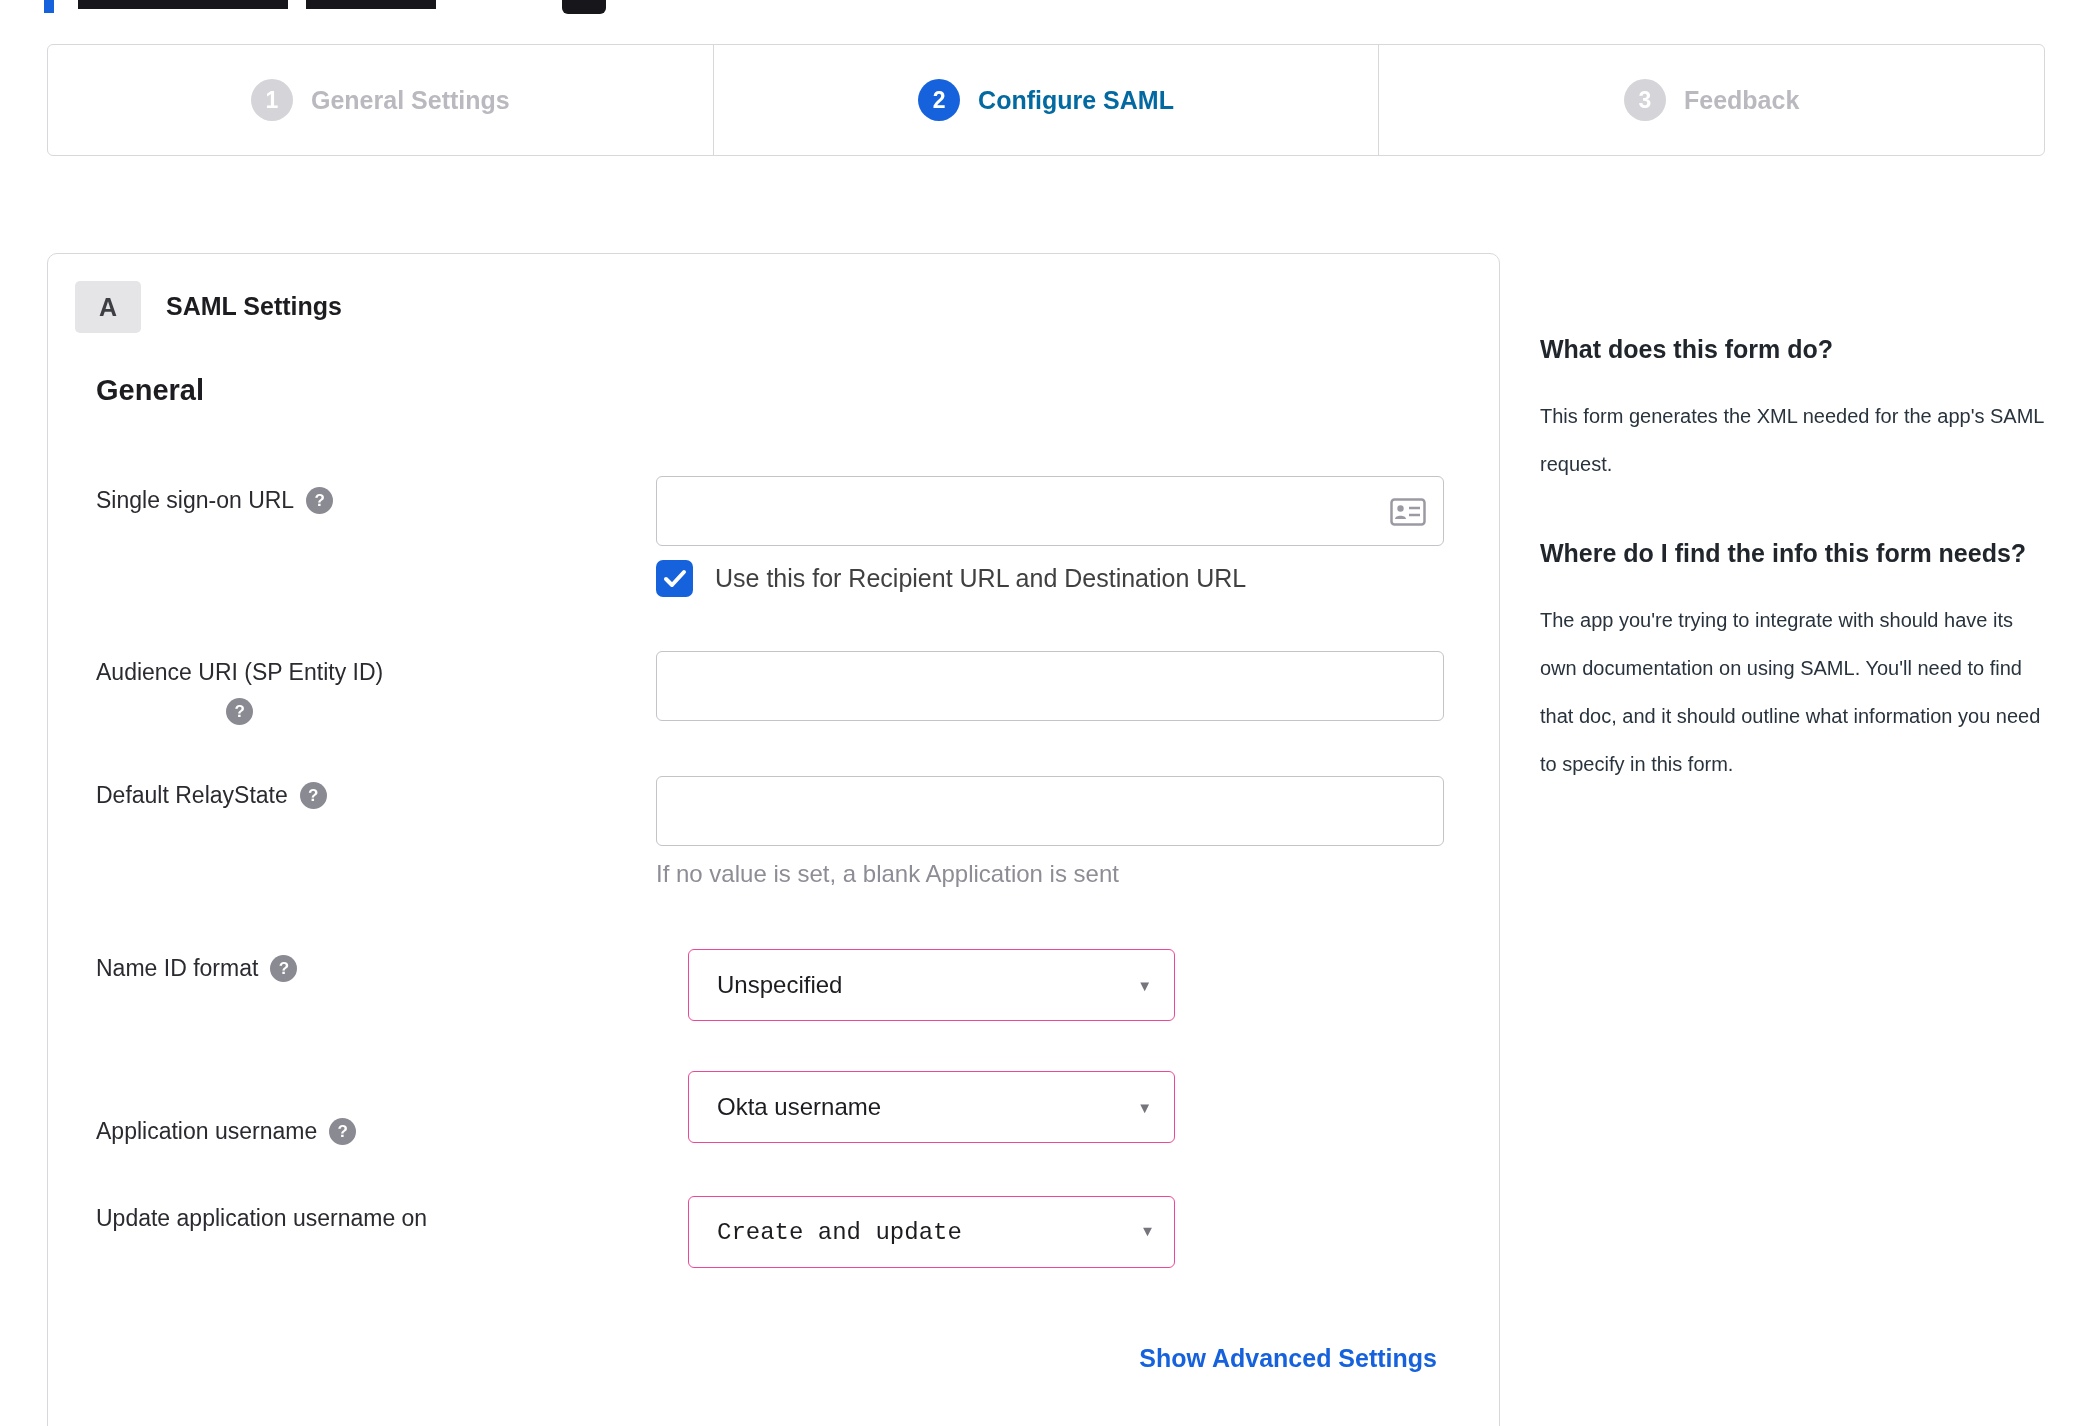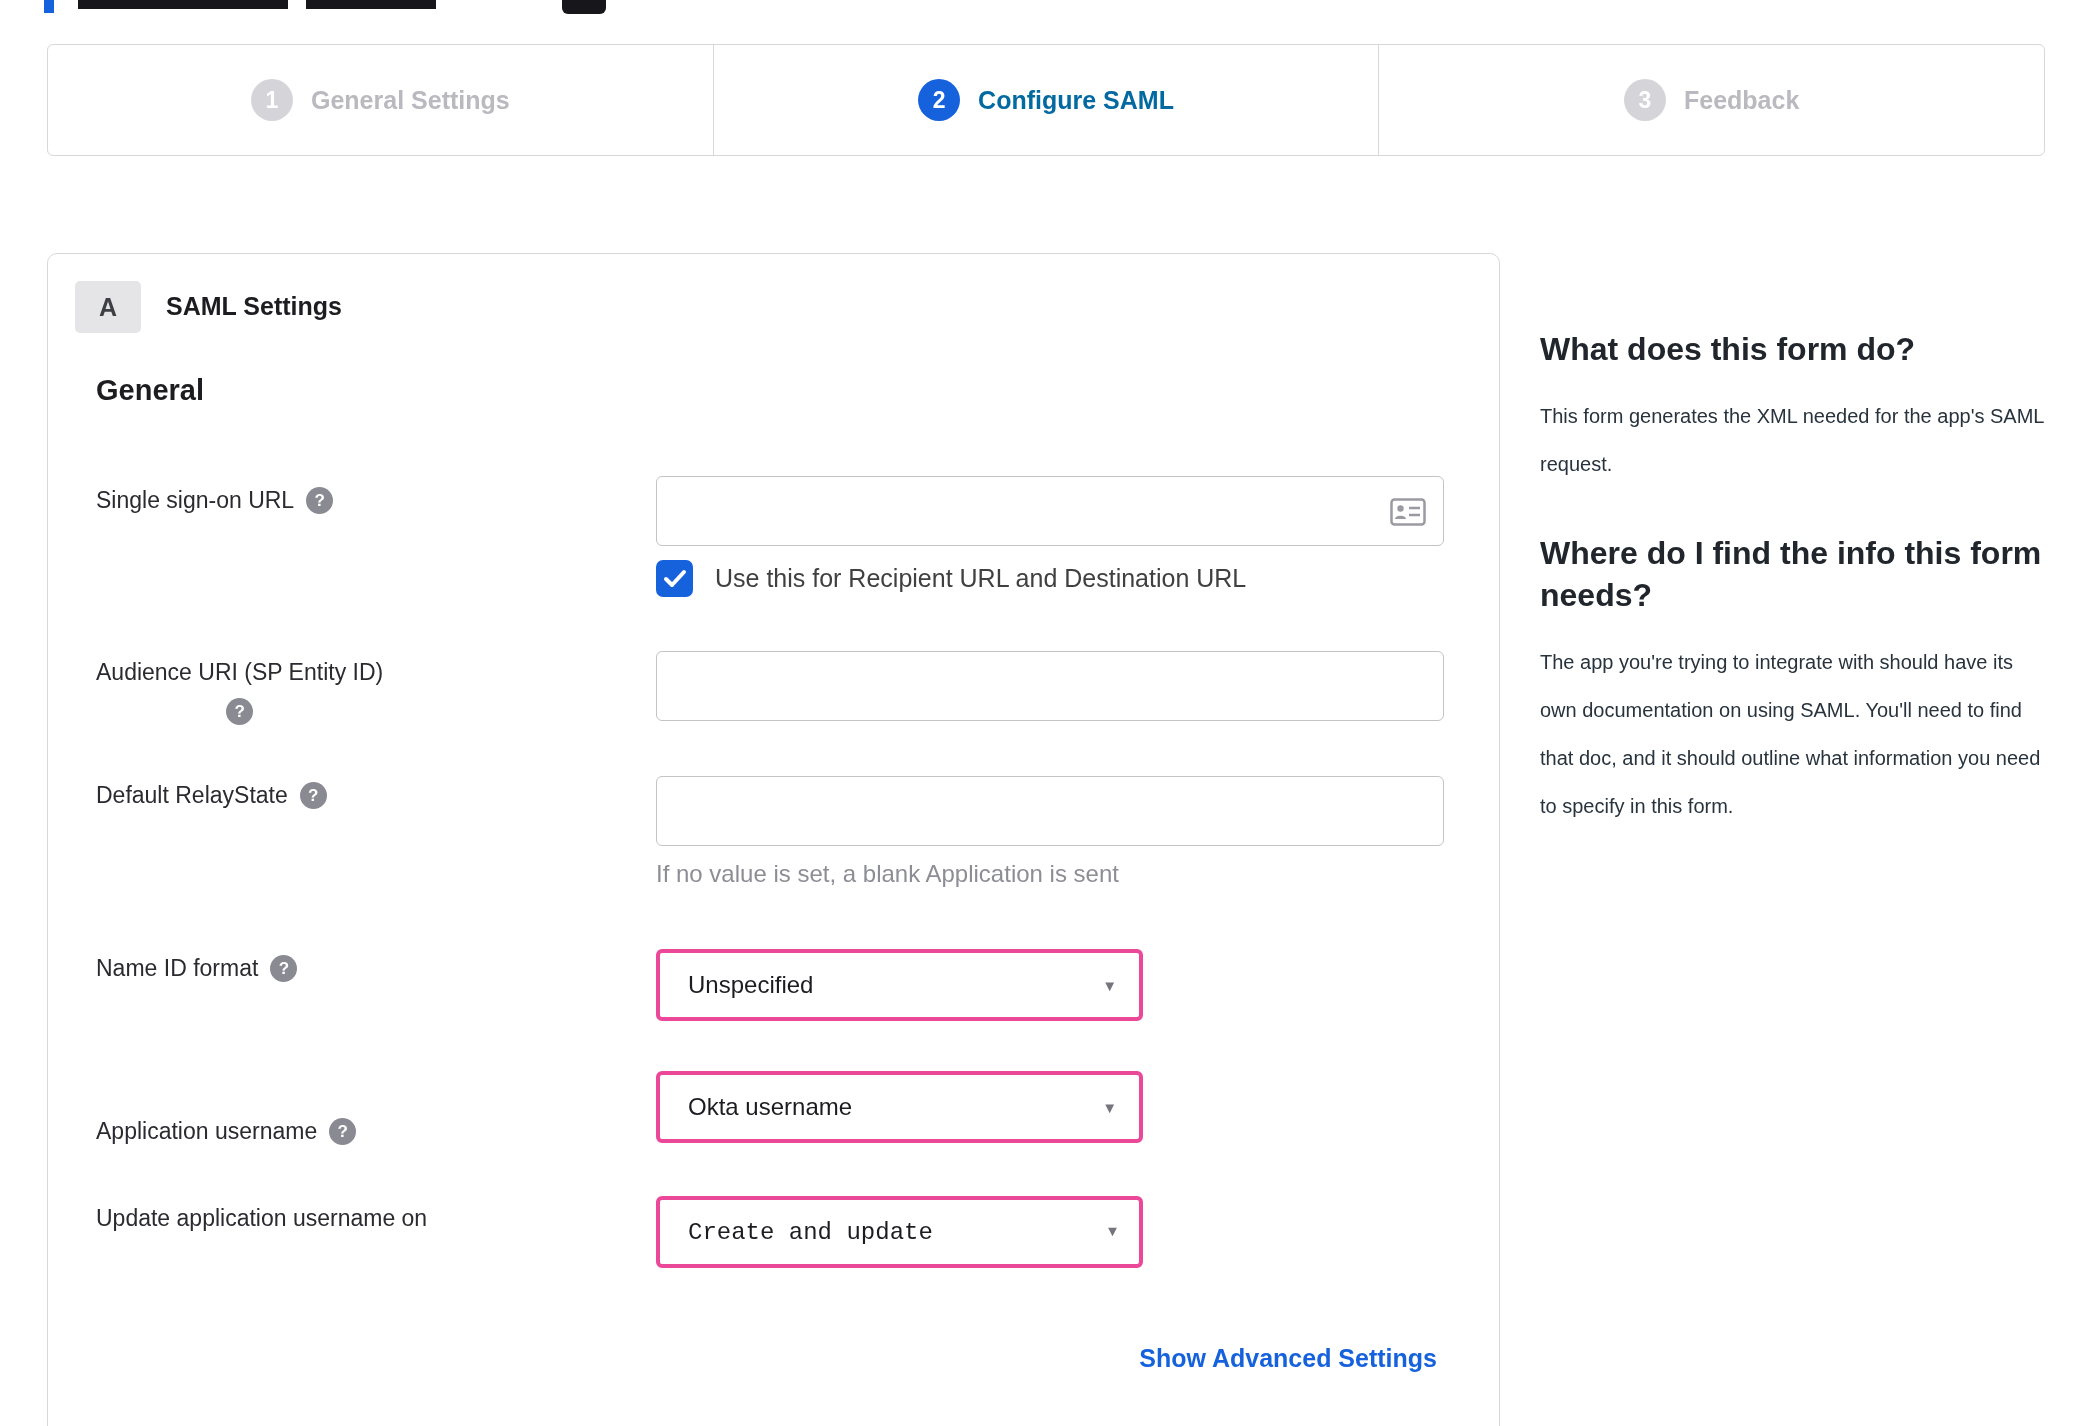--- a/index.html
+++ b/index.html
@@ -66,7 +66,7 @@
 
   
   .aside { position:absolute; left:1540px; top:328px; width:512px; color:#28333d; }
-  .aside h3 { font-size:32px; font-weight:bold; margin-bottom:22px; line-height:42px; color:#20262c; }
+  .aside h3 { font-size:25px; font-weight:bold; margin-bottom:22px; line-height:42px; color:#20262c; }
   .aside p  { font-size:20px; line-height:48px; margin-bottom:44px; }
 </style>
 </head>

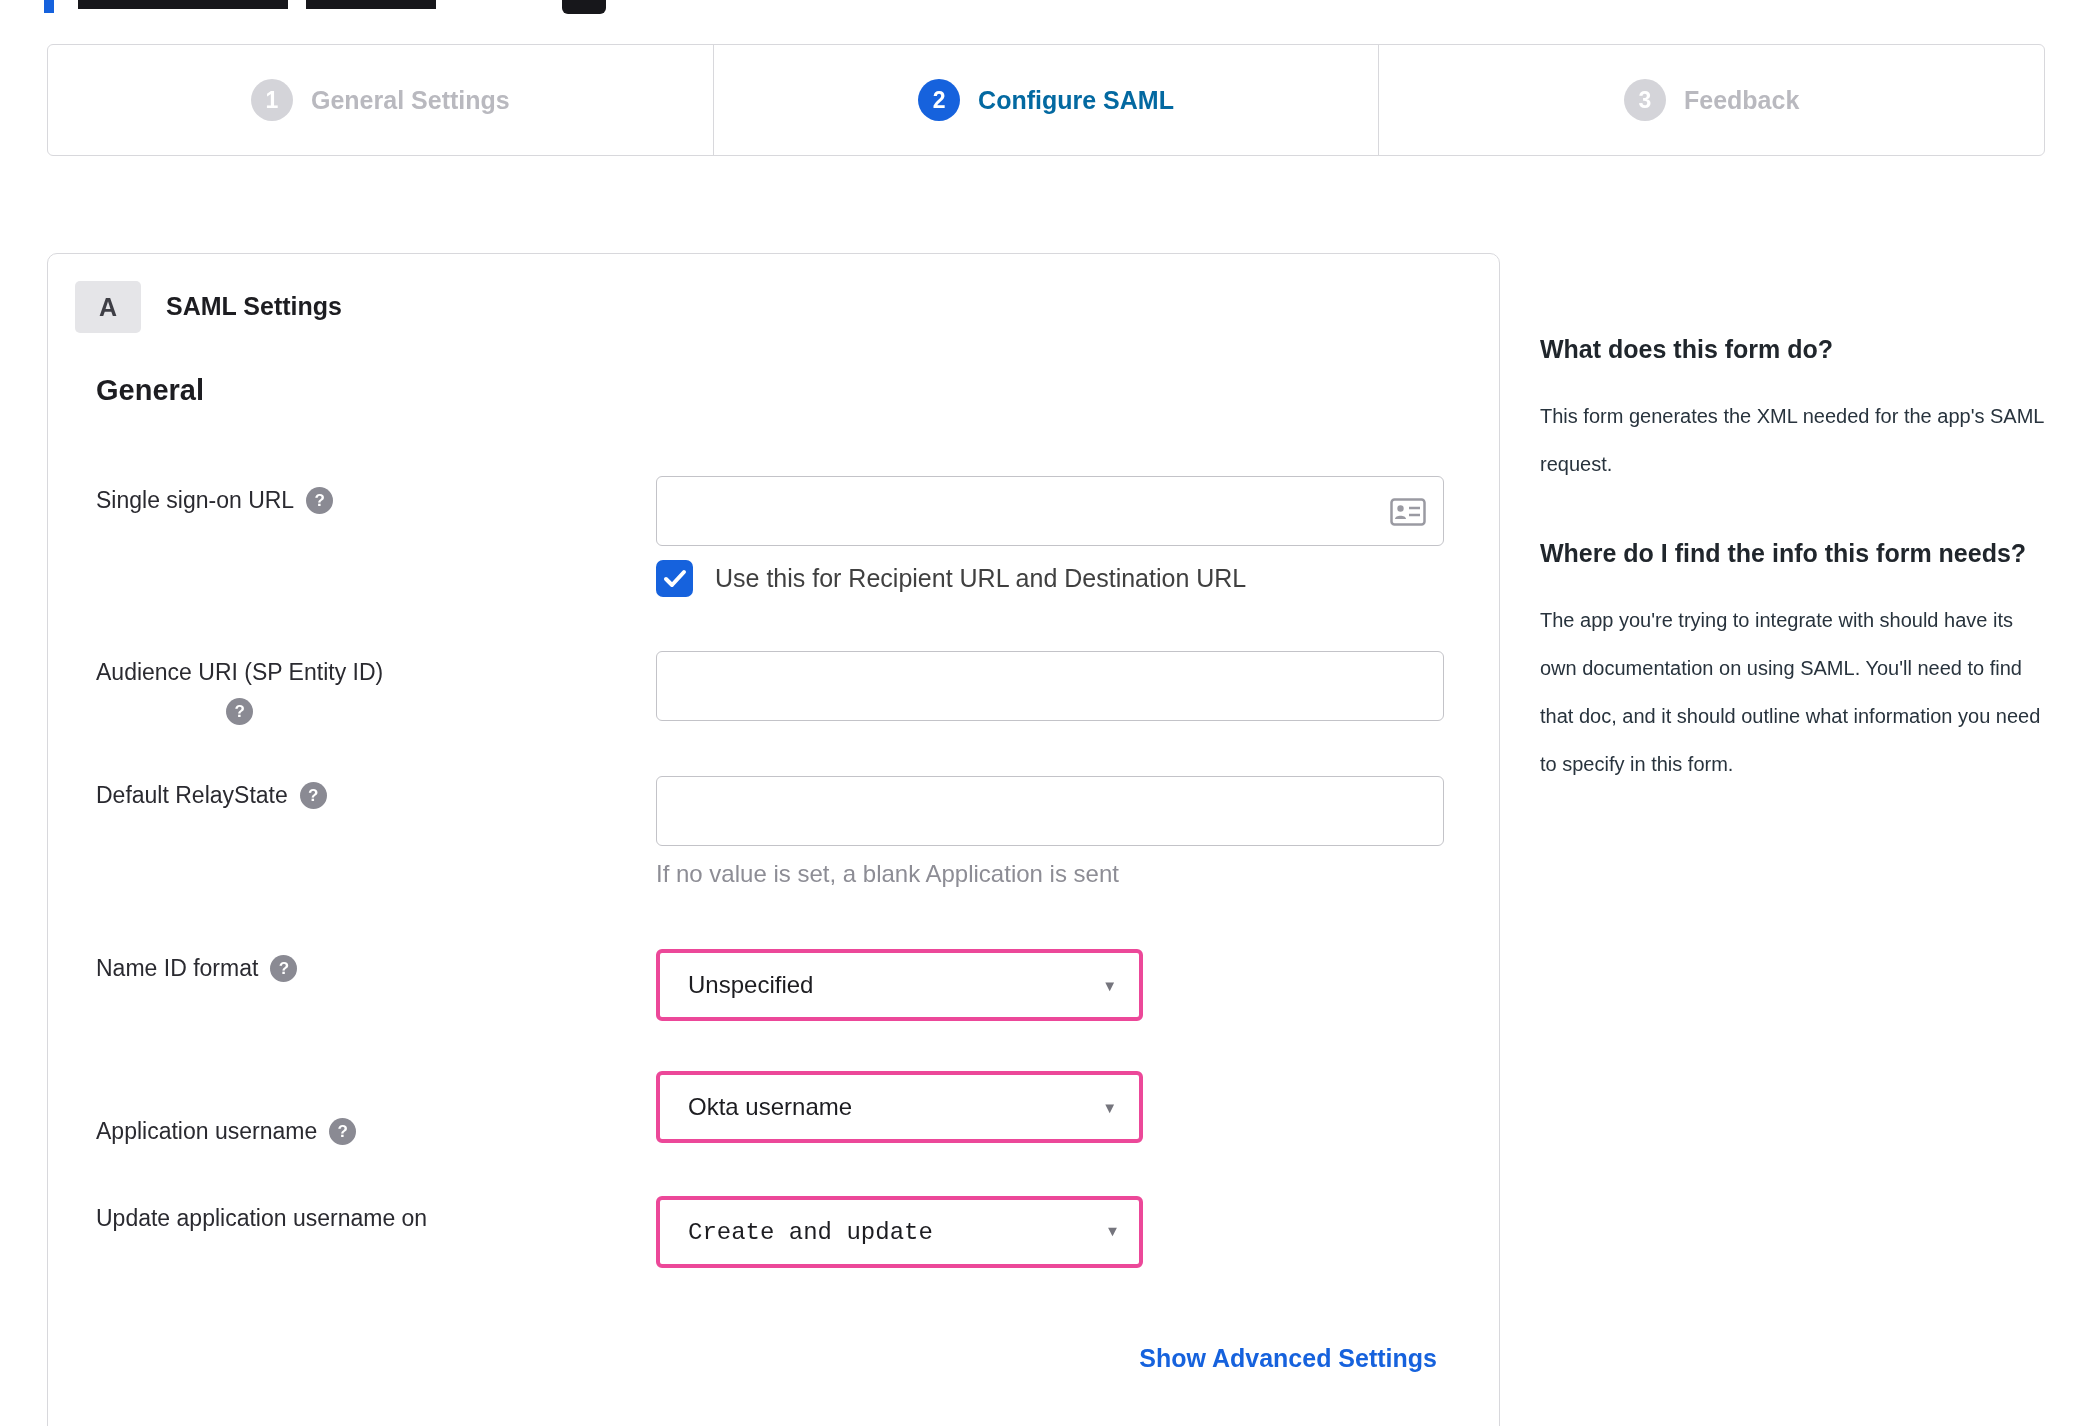--- a/index.html
+++ b/index.html
@@ -55,8 +55,8 @@
 
   .helper-text { position:absolute; left:608px; font-size:24px; color:#8d8d95; }
 
-  .select { position:absolute; left:608px; width:487px; height:72px;
-            border:4px solid #ec4899; border-radius:6px; background:#fff;
+  .select { position:absolute; left:640px; width:487px; height:72px;
+            border:1px solid #ec4899; border-radius:6px; background:#fff;
             display:flex; align-items:center; padding:0 28px; font-size:24px;
             color:#1d1d21; cursor:pointer; }
   .select .caret { position:absolute; right:22px; font-size:15px; color:#75757d; }

